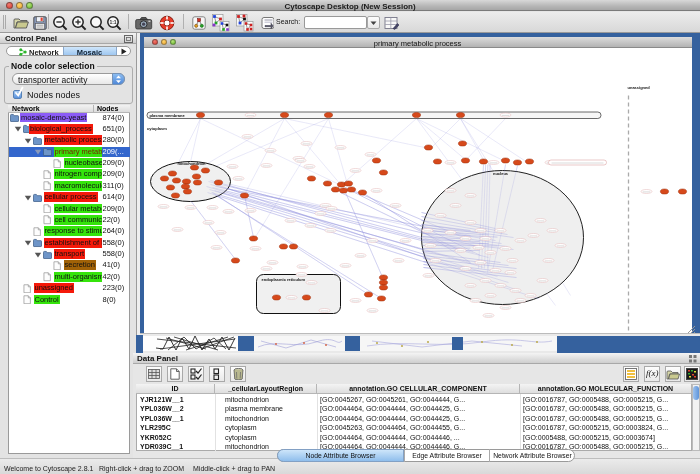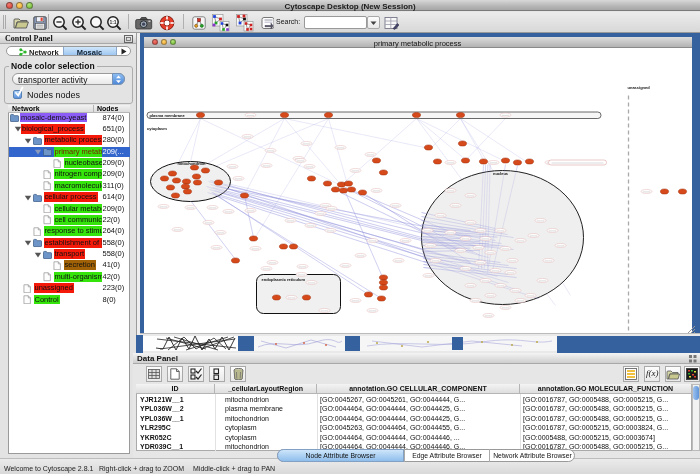--- a/index.html
+++ b/index.html
@@ -157,7 +157,7 @@
 <div class="abs toolbar" style="z-index:-1"></div>
 <div class="abs ctrl"></div>
 <div class="abs phead" style="left:0;top:33px;width:136px;">
-    <span style="position:absolute;left:5px;top:1px;font-family:Liberation Serif, serif;">Control Panel</span>
+    <span style="position:absolute;left:5px;top:1px;">Control Panel</span>
   </div>
 <svg class="abs" style="left:124px;top:35px" width="9" height="8" viewBox="0 0 9 8">
     <rect x="0.5" y="0.5" width="8" height="7" fill="none" stroke="#666" stroke-width="1"></rect>

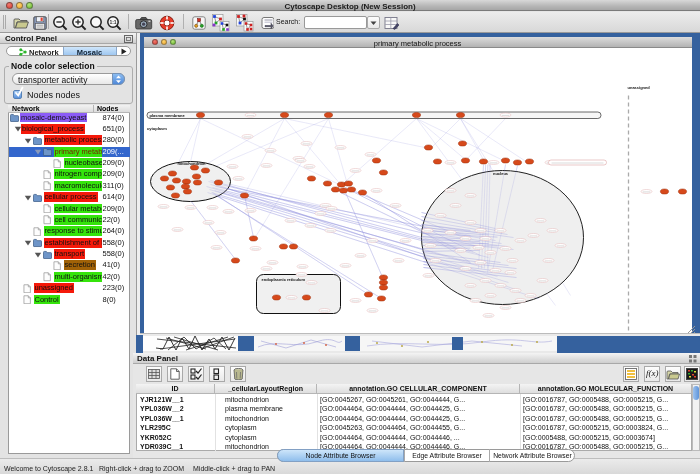--- a/index.html
+++ b/index.html
@@ -211,7 +211,7 @@
     <svg style="position:absolute;left:14px;top:0.5px" width="9" height="9.5" viewBox="0 0 9.5 10">
       <path d="M0.5 8.5 L0.5 2.5 Q0.5 1.5 1.5 1.5 L3.5 1.5 L4.5 2.8 L8.3 2.8 Q9 2.8 9 3.6 L9 8.5 Q9 9 8.4 9 L1.1 9 Q0.5 9 0.5 8.5 Z" fill="#6e95c8" stroke="#3c5c88" stroke-width="0.8"></path>
     </svg>
-    <span class="lbl" style="position:absolute;left:12px;max-width:68.0px;overflow:hidden;background:#f5190a;color:#111;">biological_process</span>
+    <span class="lbl" style="position:absolute;left:20px;max-width:68.0px;overflow:hidden;background:#f5190a;color:#111;">biological_process</span>
     <span class="cnt" style="color:#111;">651(0)</span>
   </div>
 <div class="abs treerow" style="left:9px;top:135.26px;">

